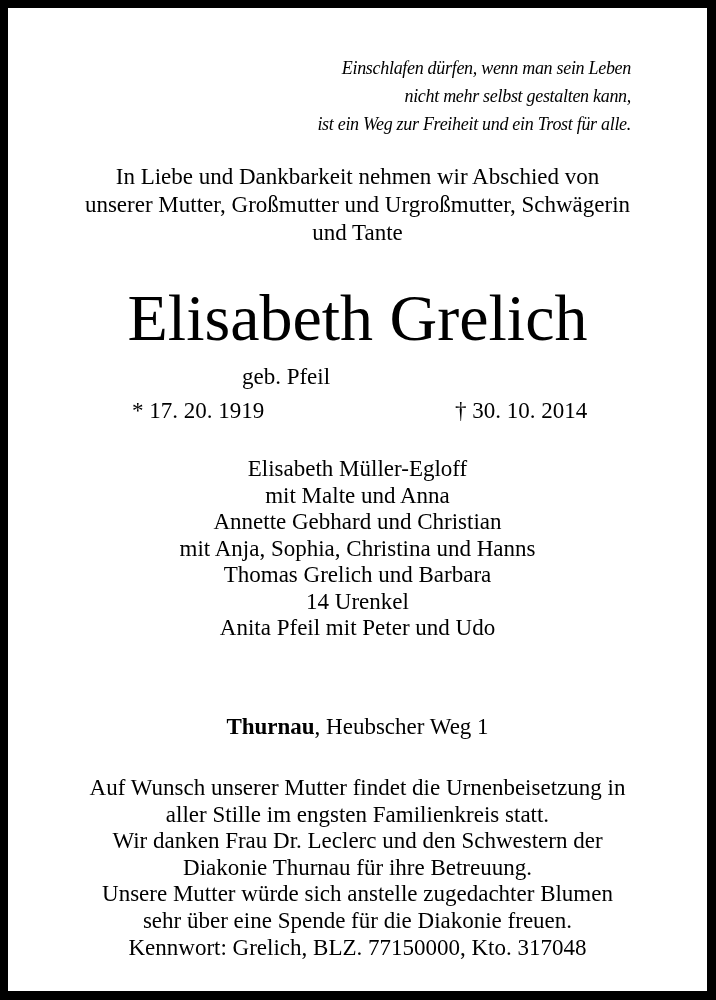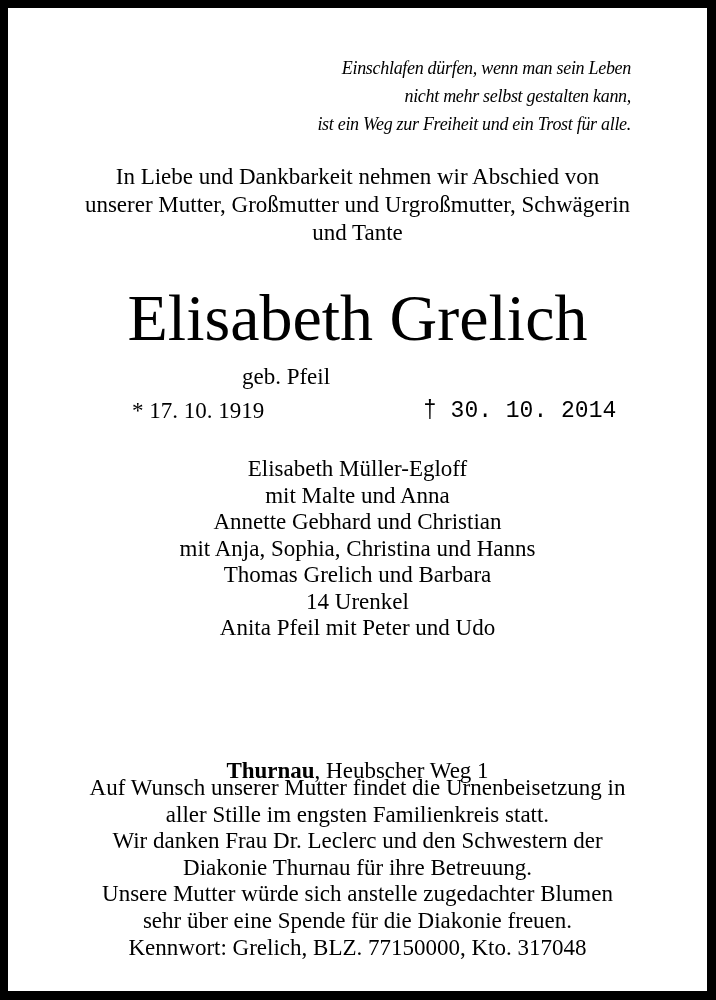--- a/index.html
+++ b/index.html
@@ -120,7 +120,7 @@
 
   <div class="maiden">geb. Pfeil</div>
 
-  <div class="dates born">* 17. 10. 1919</div>
+  <div class="dates born">* 17. 20. 1919</div>
   <div class="dates died">† 30. 10. 2014</div>
 
   <div class="family">

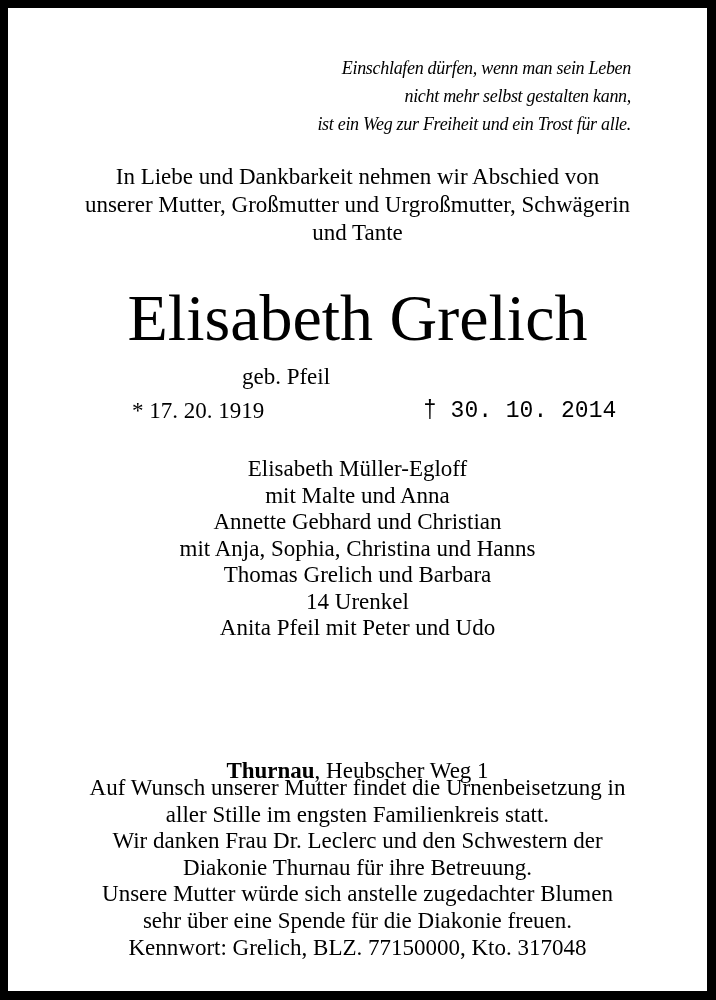--- a/index.html
+++ b/index.html
@@ -67,7 +67,7 @@
       line-height: 28px;
     }
     .born { left: 124px; }
-    .died { left: 415px; font-family: Liberation Mono, monospace; }
+    .died { left: 447px; }
     .family {
       position: absolute;
       left: 0;

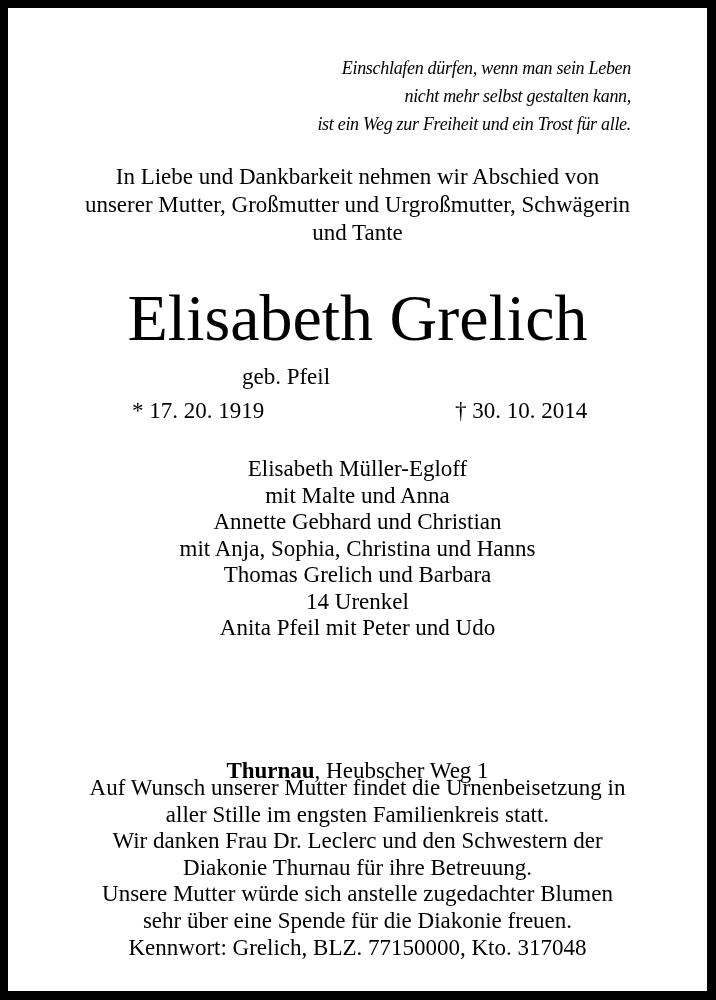--- a/index.html
+++ b/index.html
@@ -85,7 +85,6 @@
       text-align: center;
       font-size: 23px;
       line-height: 28px;
-      margin-top: 44px;
     }
     .address b { font-weight: bold; }
     .notes {

